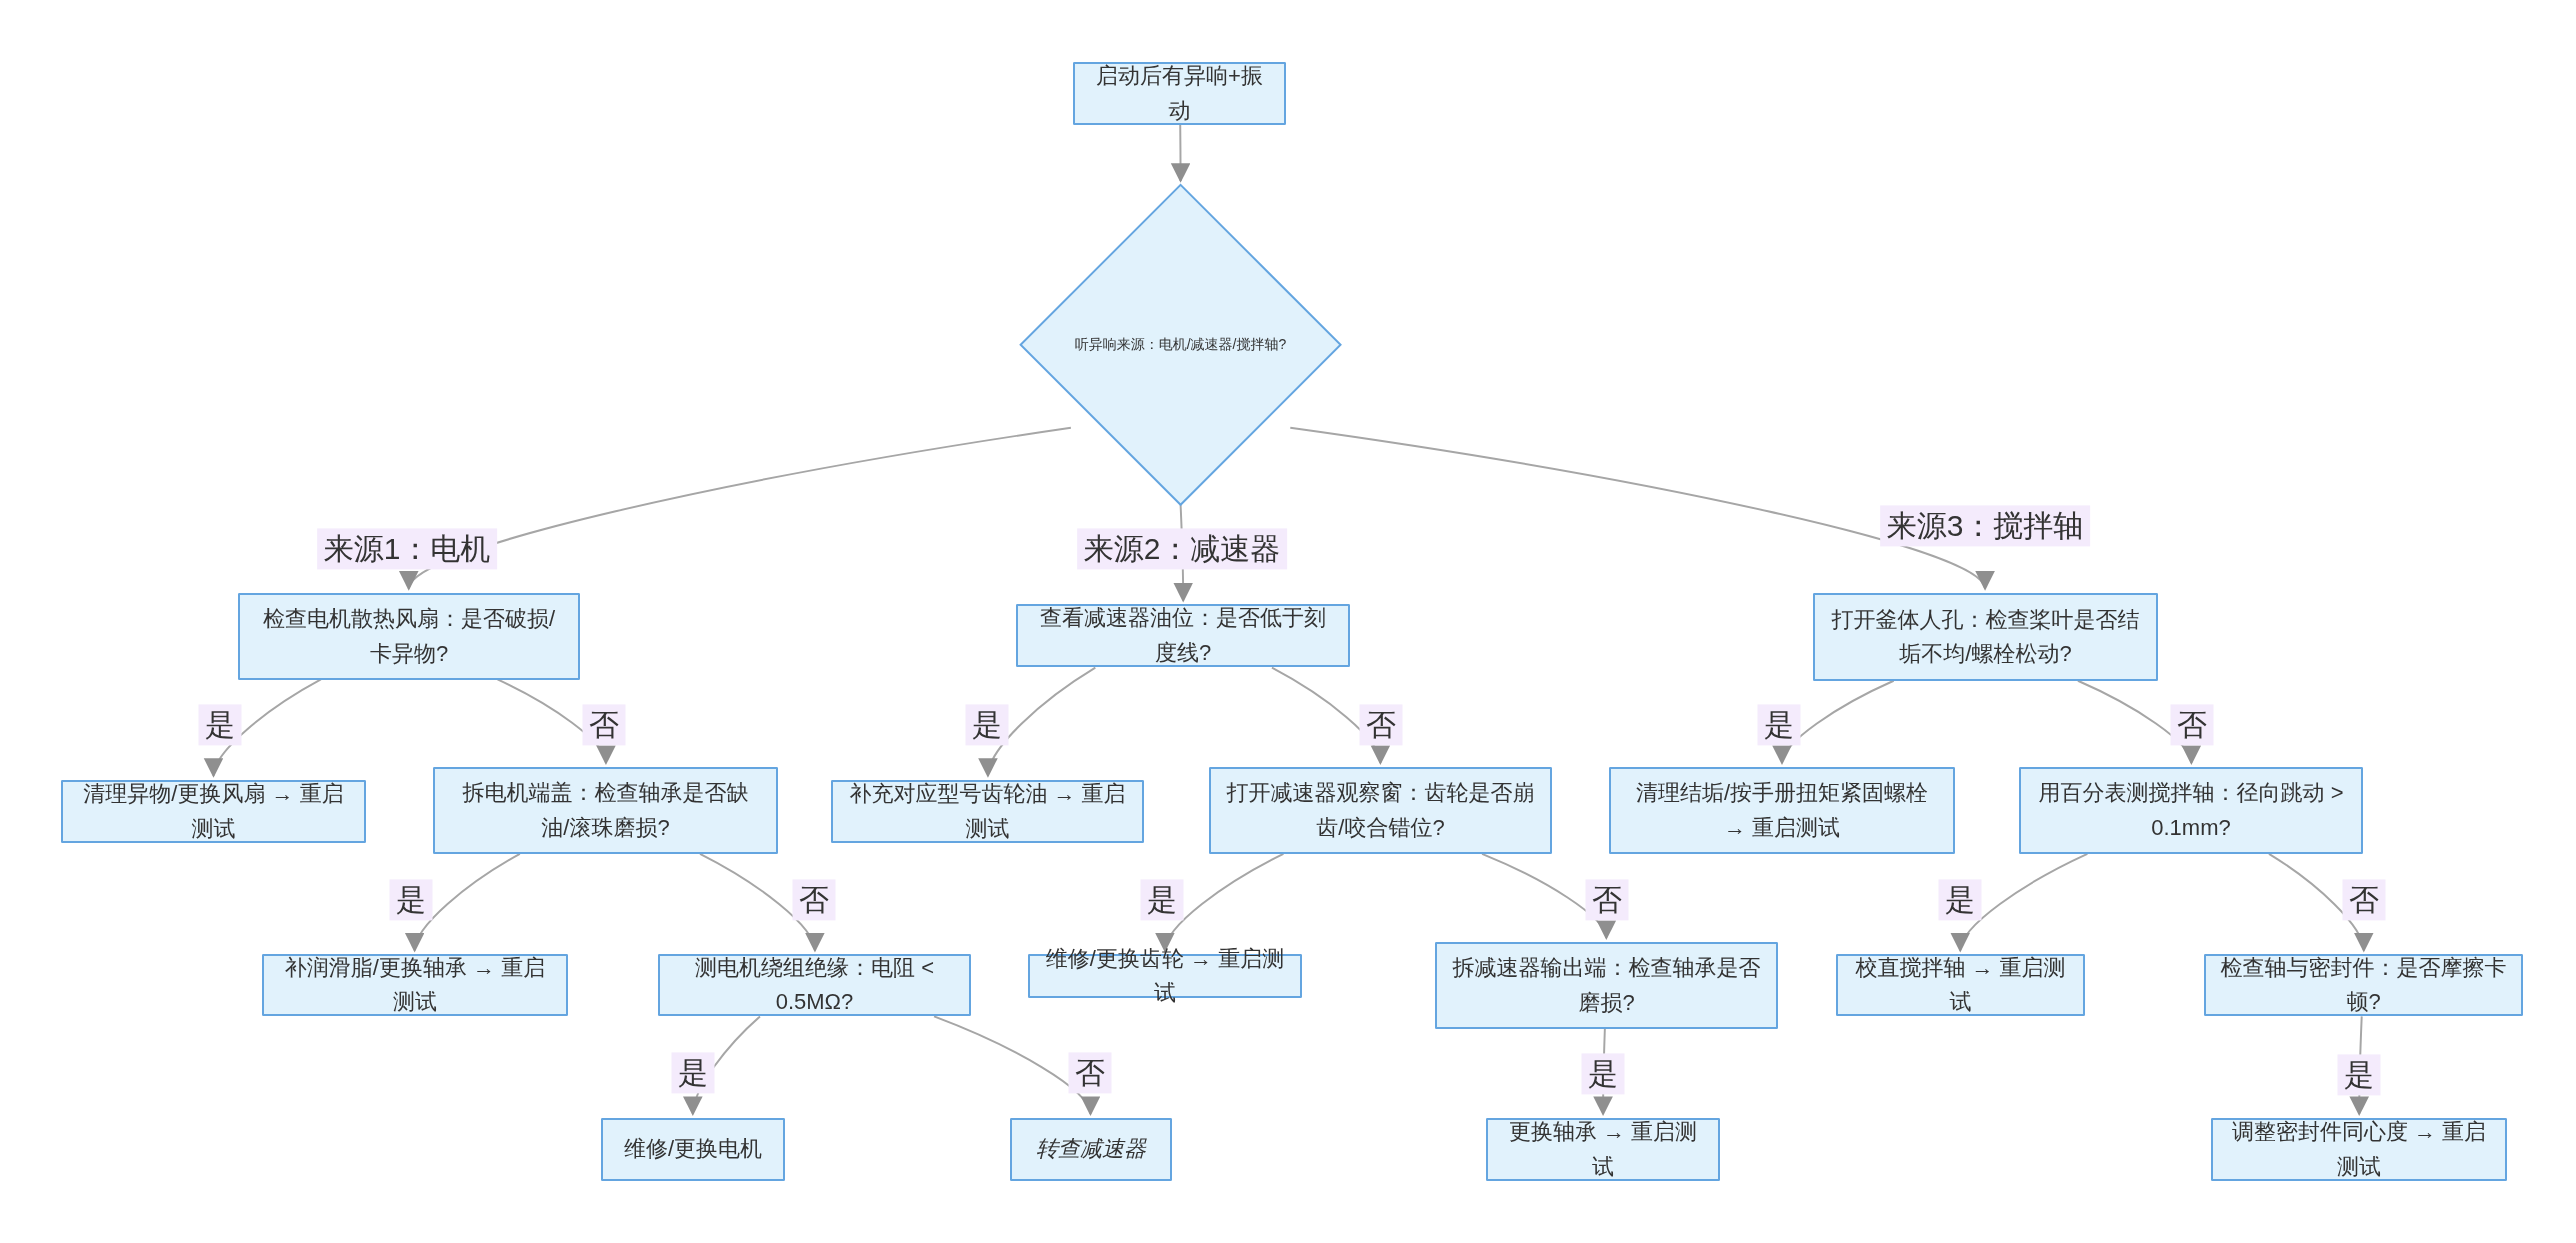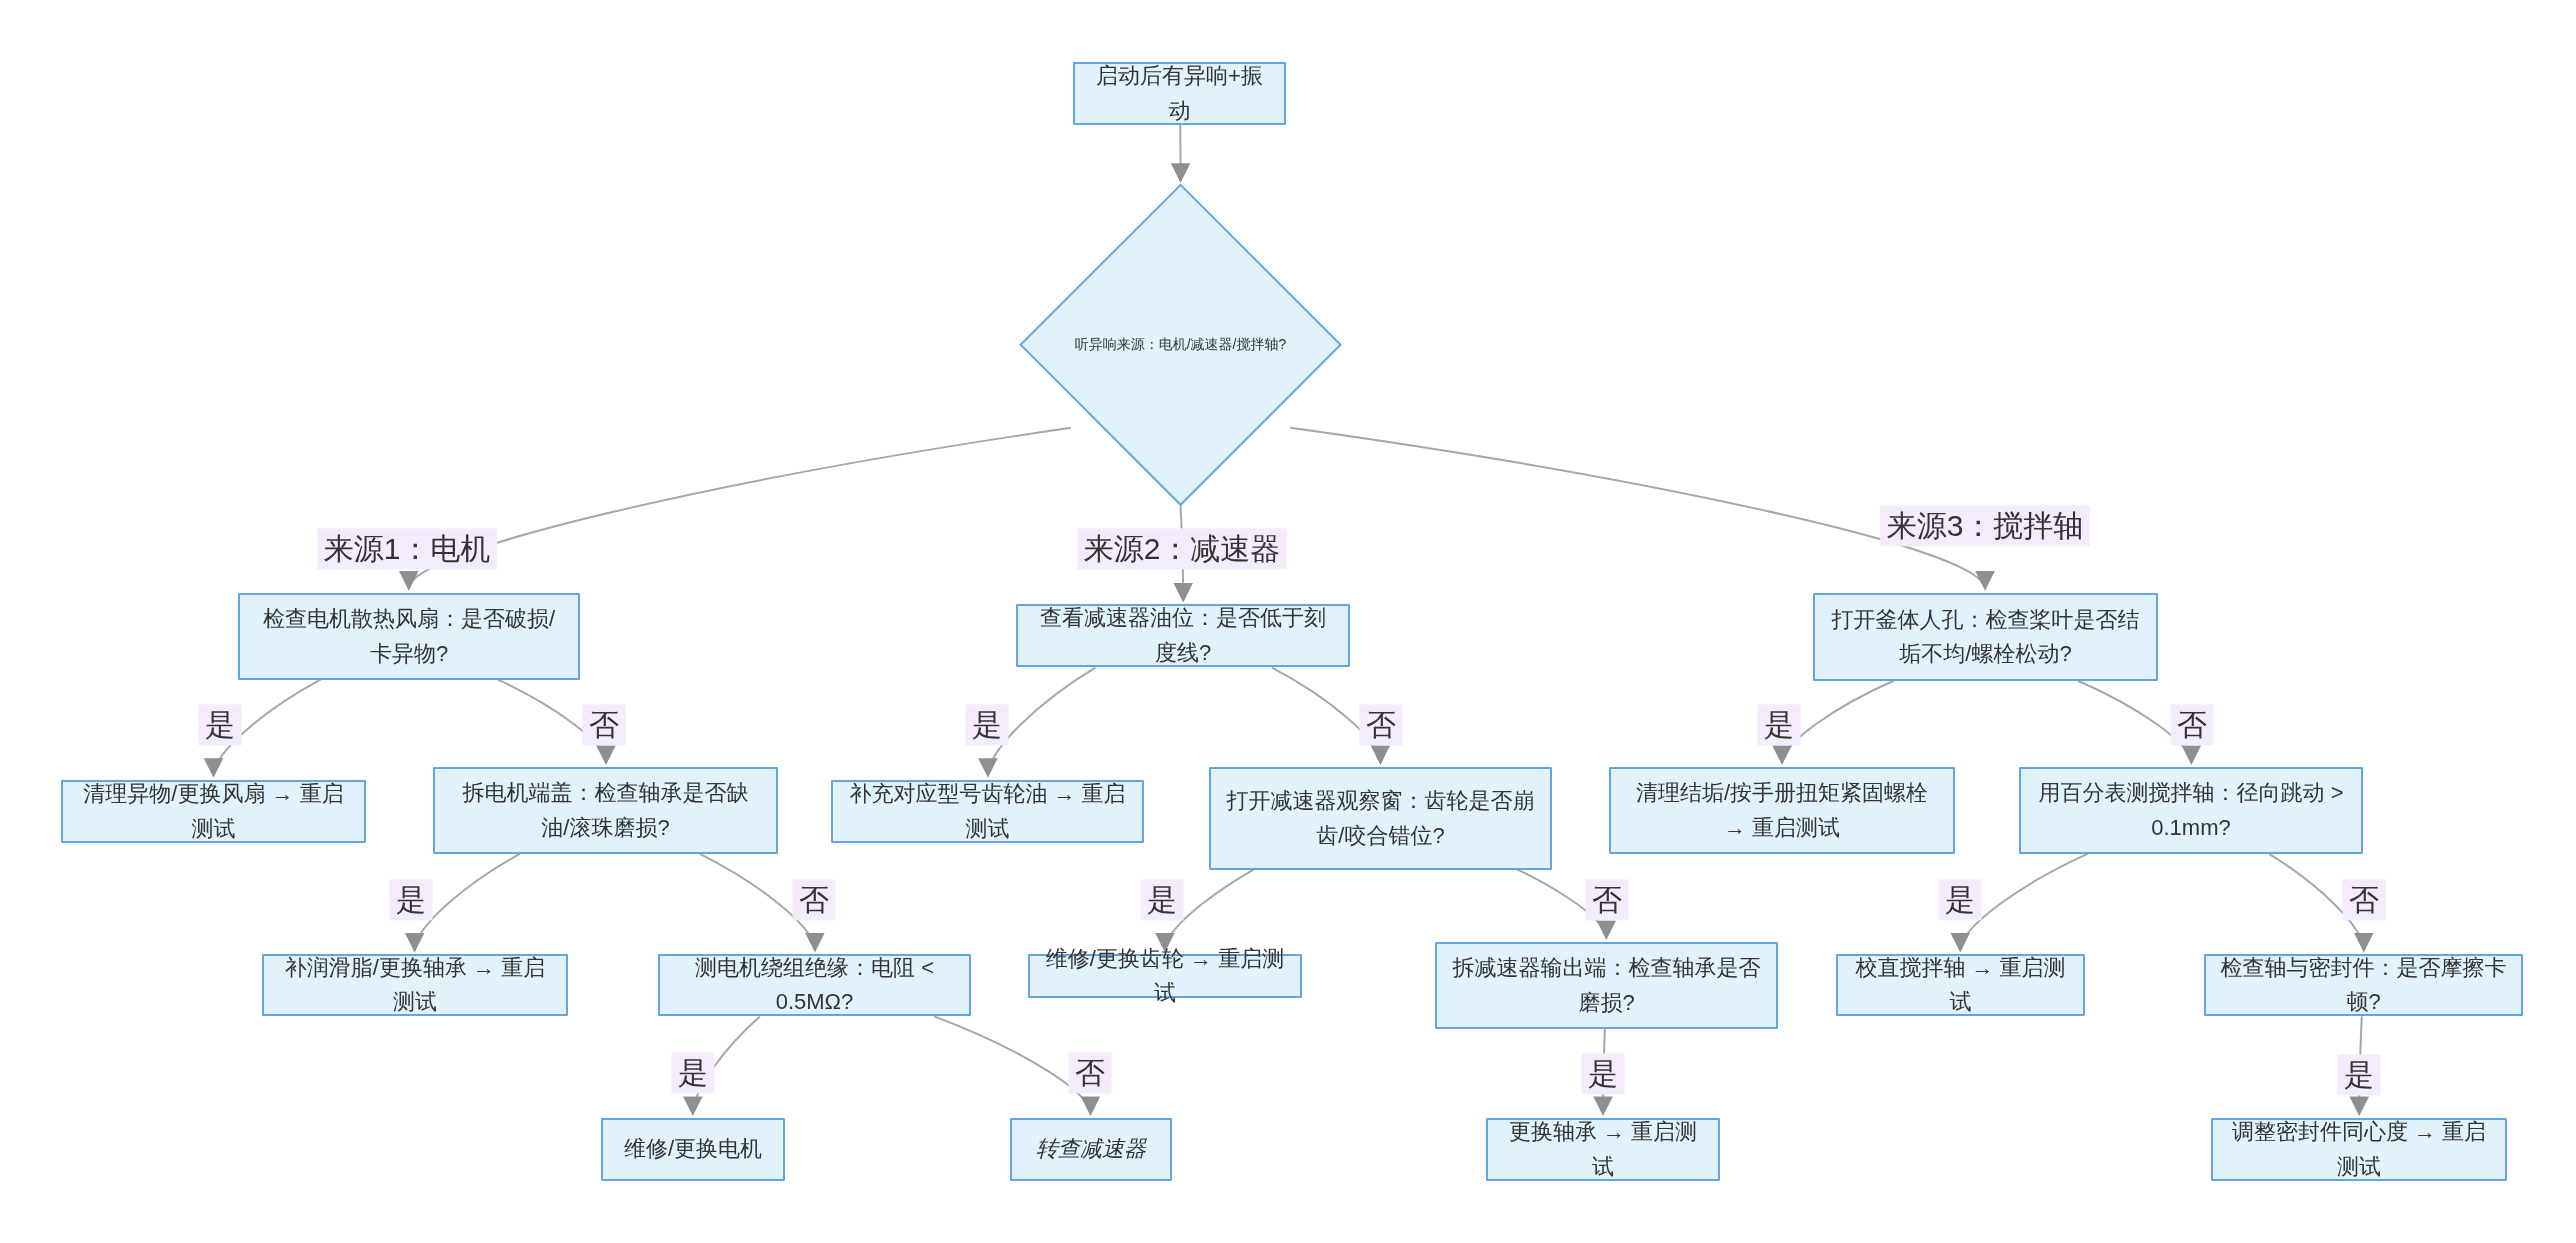--- a/index.html
+++ b/index.html
@@ -58,7 +58,7 @@
       <div class="node" style="left: 61px; top: 780px; width: 305px; height: 63px;">清理异物/更换风扇 → 重启测试</div>
       <div class="node" style="left: 433px; top: 767px; width: 345px; height: 87px;">拆电机端盖：检查轴承是否缺油/滚珠磨损?</div>
       <div class="node" style="left: 831px; top: 780px; width: 313px; height: 63px;">补充对应型号齿轮油 → 重启测试</div>
-      <div class="node" style="left: 1209px; top: 767px; width: 343px; height: 103px;">打开减速器观察窗：齿轮是否崩齿/咬合错位?</div>
+      <div class="node" style="left: 1209px; top: 767px; width: 343px; height: 87px;">打开减速器观察窗：齿轮是否崩齿/咬合错位?</div>
       <div class="node" style="left: 1609px; top: 767px; width: 346px; height: 87px;">清理结垢/按手册扭矩紧固螺栓 → 重启测试</div>
       <div class="node" style="left: 2019px; top: 767px; width: 344px; height: 87px;">用百分表测搅拌轴：径向跳动 &gt; 0.1mm?</div>
       <div class="node" style="left: 262px; top: 954px; width: 306px; height: 62px;">补润滑脂/更换轴承 → 重启测试</div>

